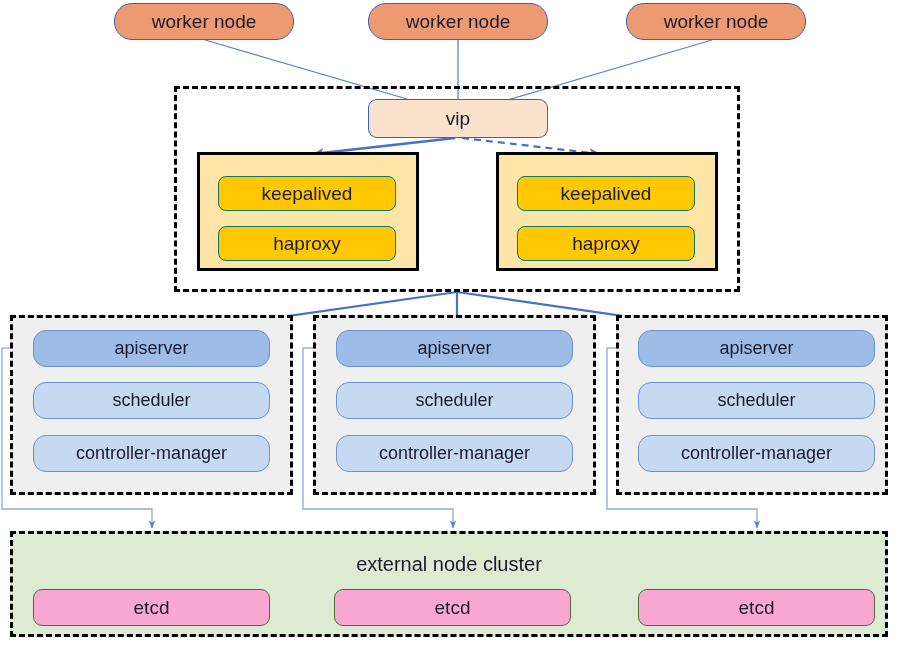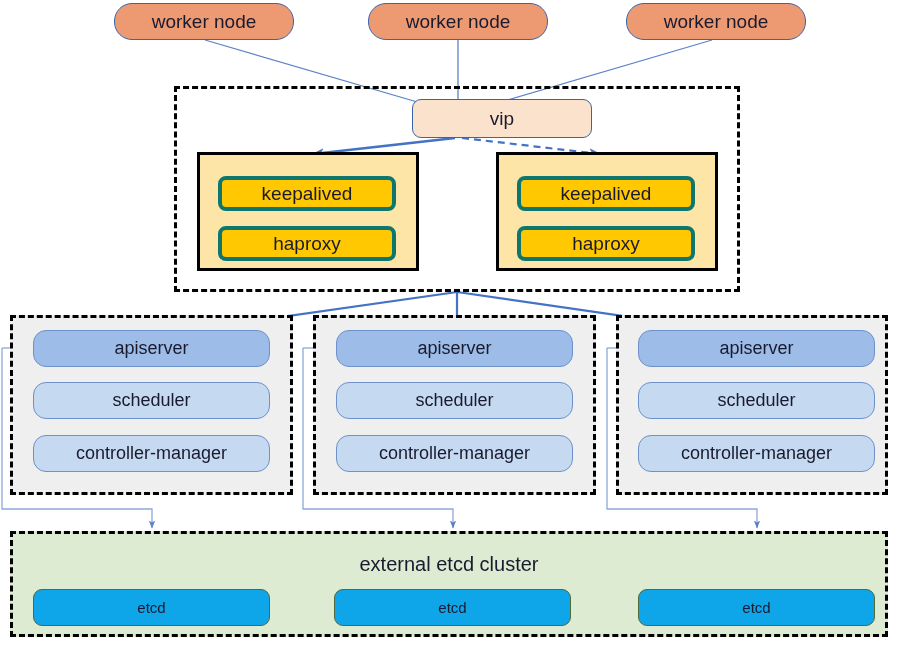--- a/index.html
+++ b/index.html
@@ -48,7 +48,6 @@
     border: 1px solid #3C64AC;
     border-radius: 9px;
     font-size: 19px;
-    margin-left: 44px;
   }
   
   .ha-container {

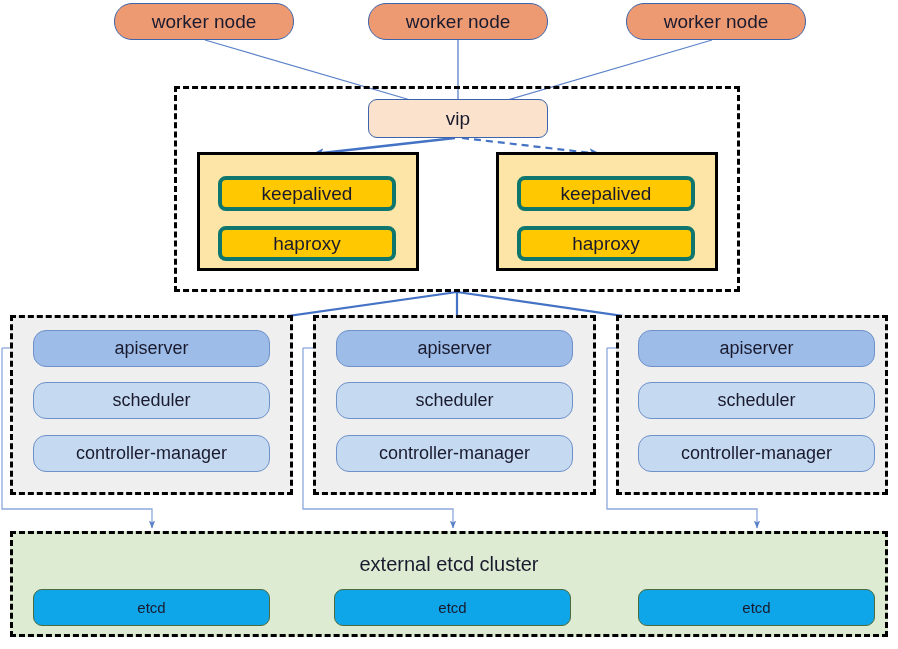--- a/index.html
+++ b/index.html
@@ -67,7 +67,7 @@
   }
   .svc {
     background: #FFC800;
-    border: 4px solid #0f766e;
+    border: 1px solid #0f766e;
     border-radius: 8px;
     font-size: 19px;
   }

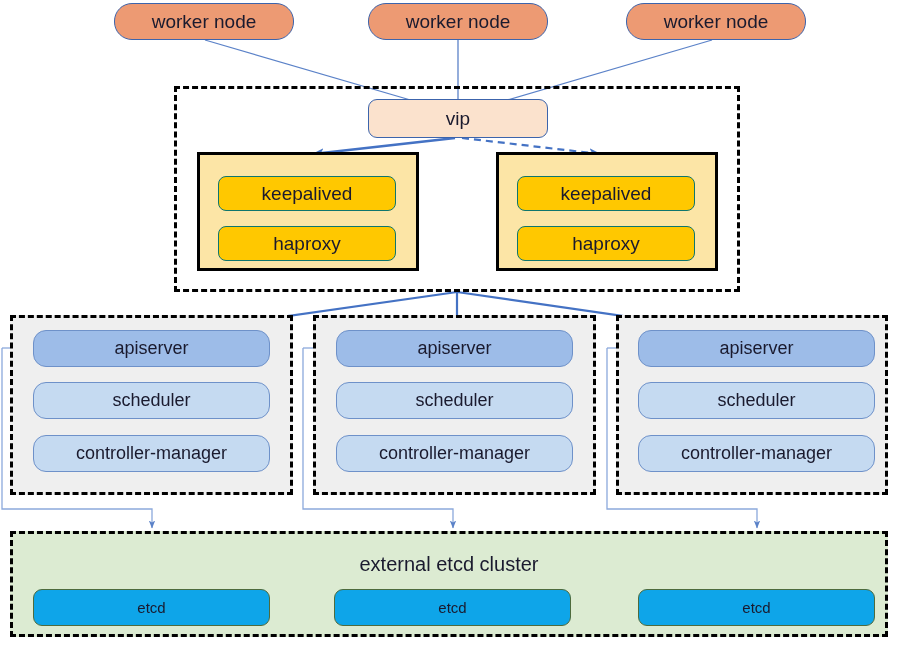--- a/index.html
+++ b/index.html
@@ -240,7 +240,7 @@
   </div>
 
   <div class="etcd-cluster" style="left:10px; top:531px; width:878px; height:106px;">
-    <div class="etcd-title" style="top:19px;">external etcd cluster</div>
+    <div class="etcd-title" style="top:19px;">external node cluster</div>
   </div>
   <div class="node etcd-box" style="left:33px; top:589px; width:237px; height:37px;">
     <span>etcd</span>

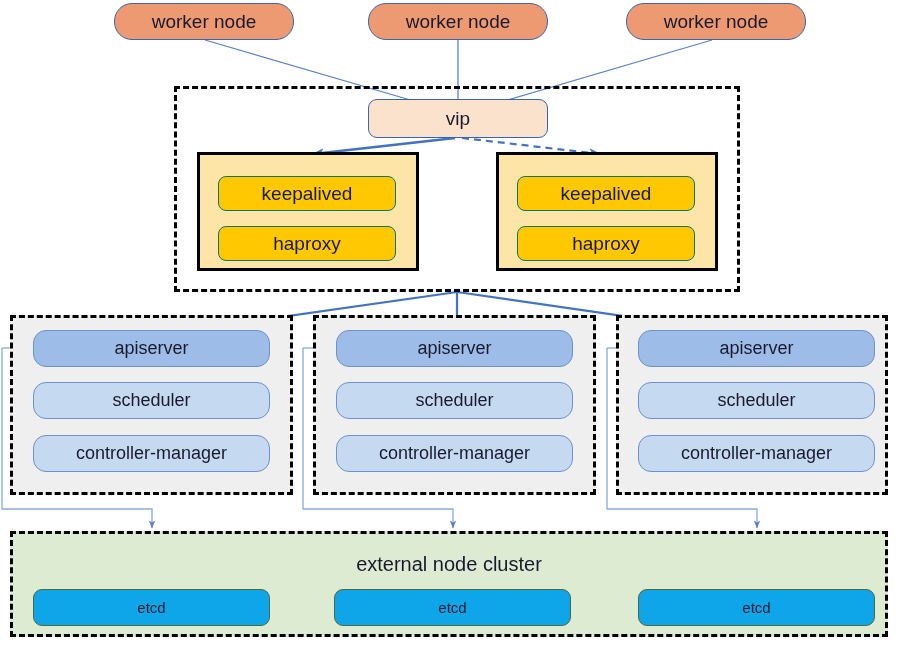--- a/index.html
+++ b/index.html
@@ -105,10 +105,10 @@
     z-index: 2;
   }
   .etcd-box {
-    background: #0ea5e9;
+    background: #f9a8d4;
     border: 1px solid #4E6B3D;
     border-radius: 9px;
-    font-size: 15px;
+    font-size: 19px;
   }
 </style>
 </head>

